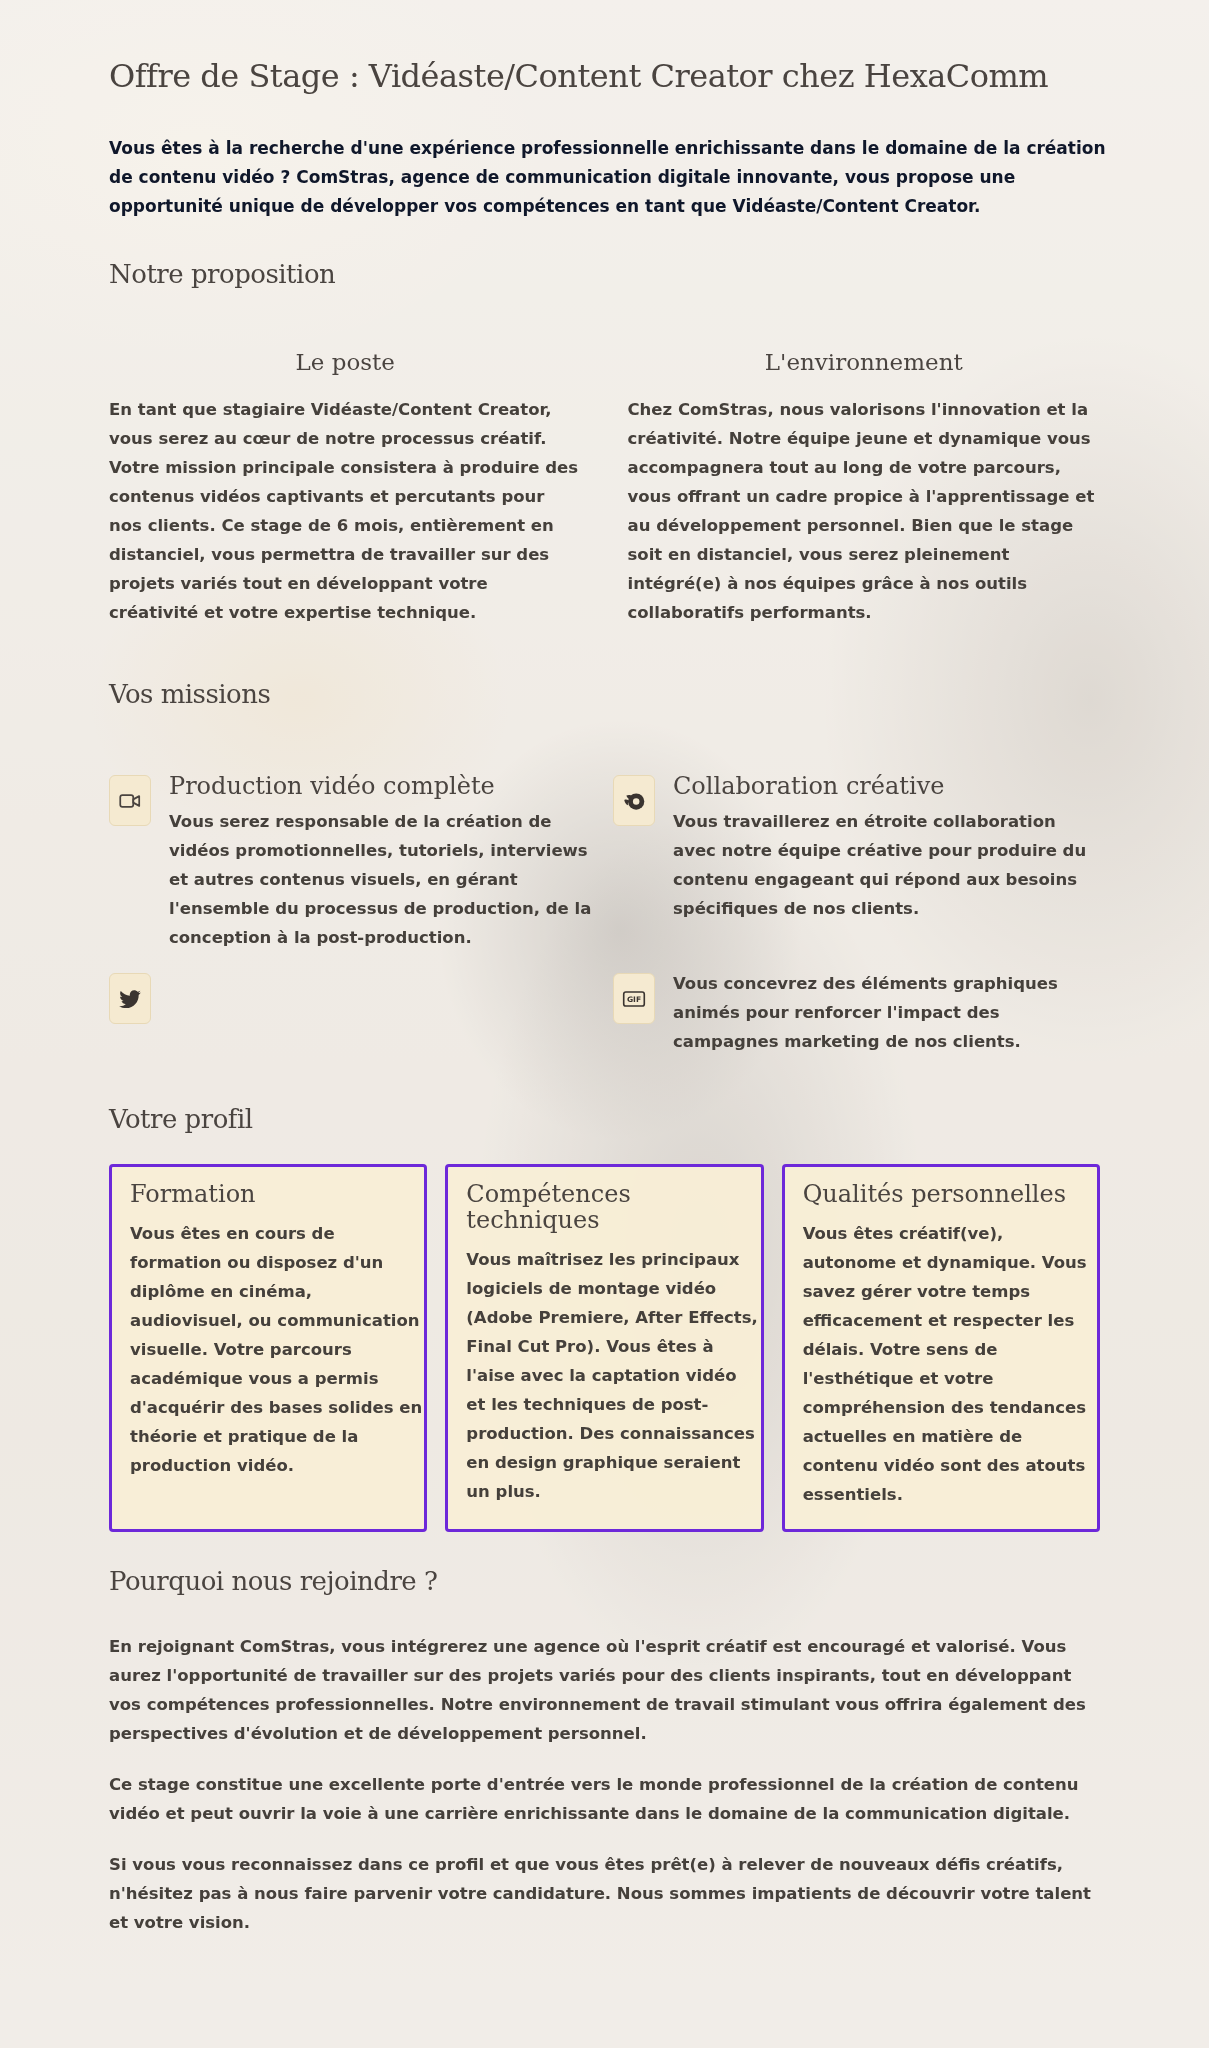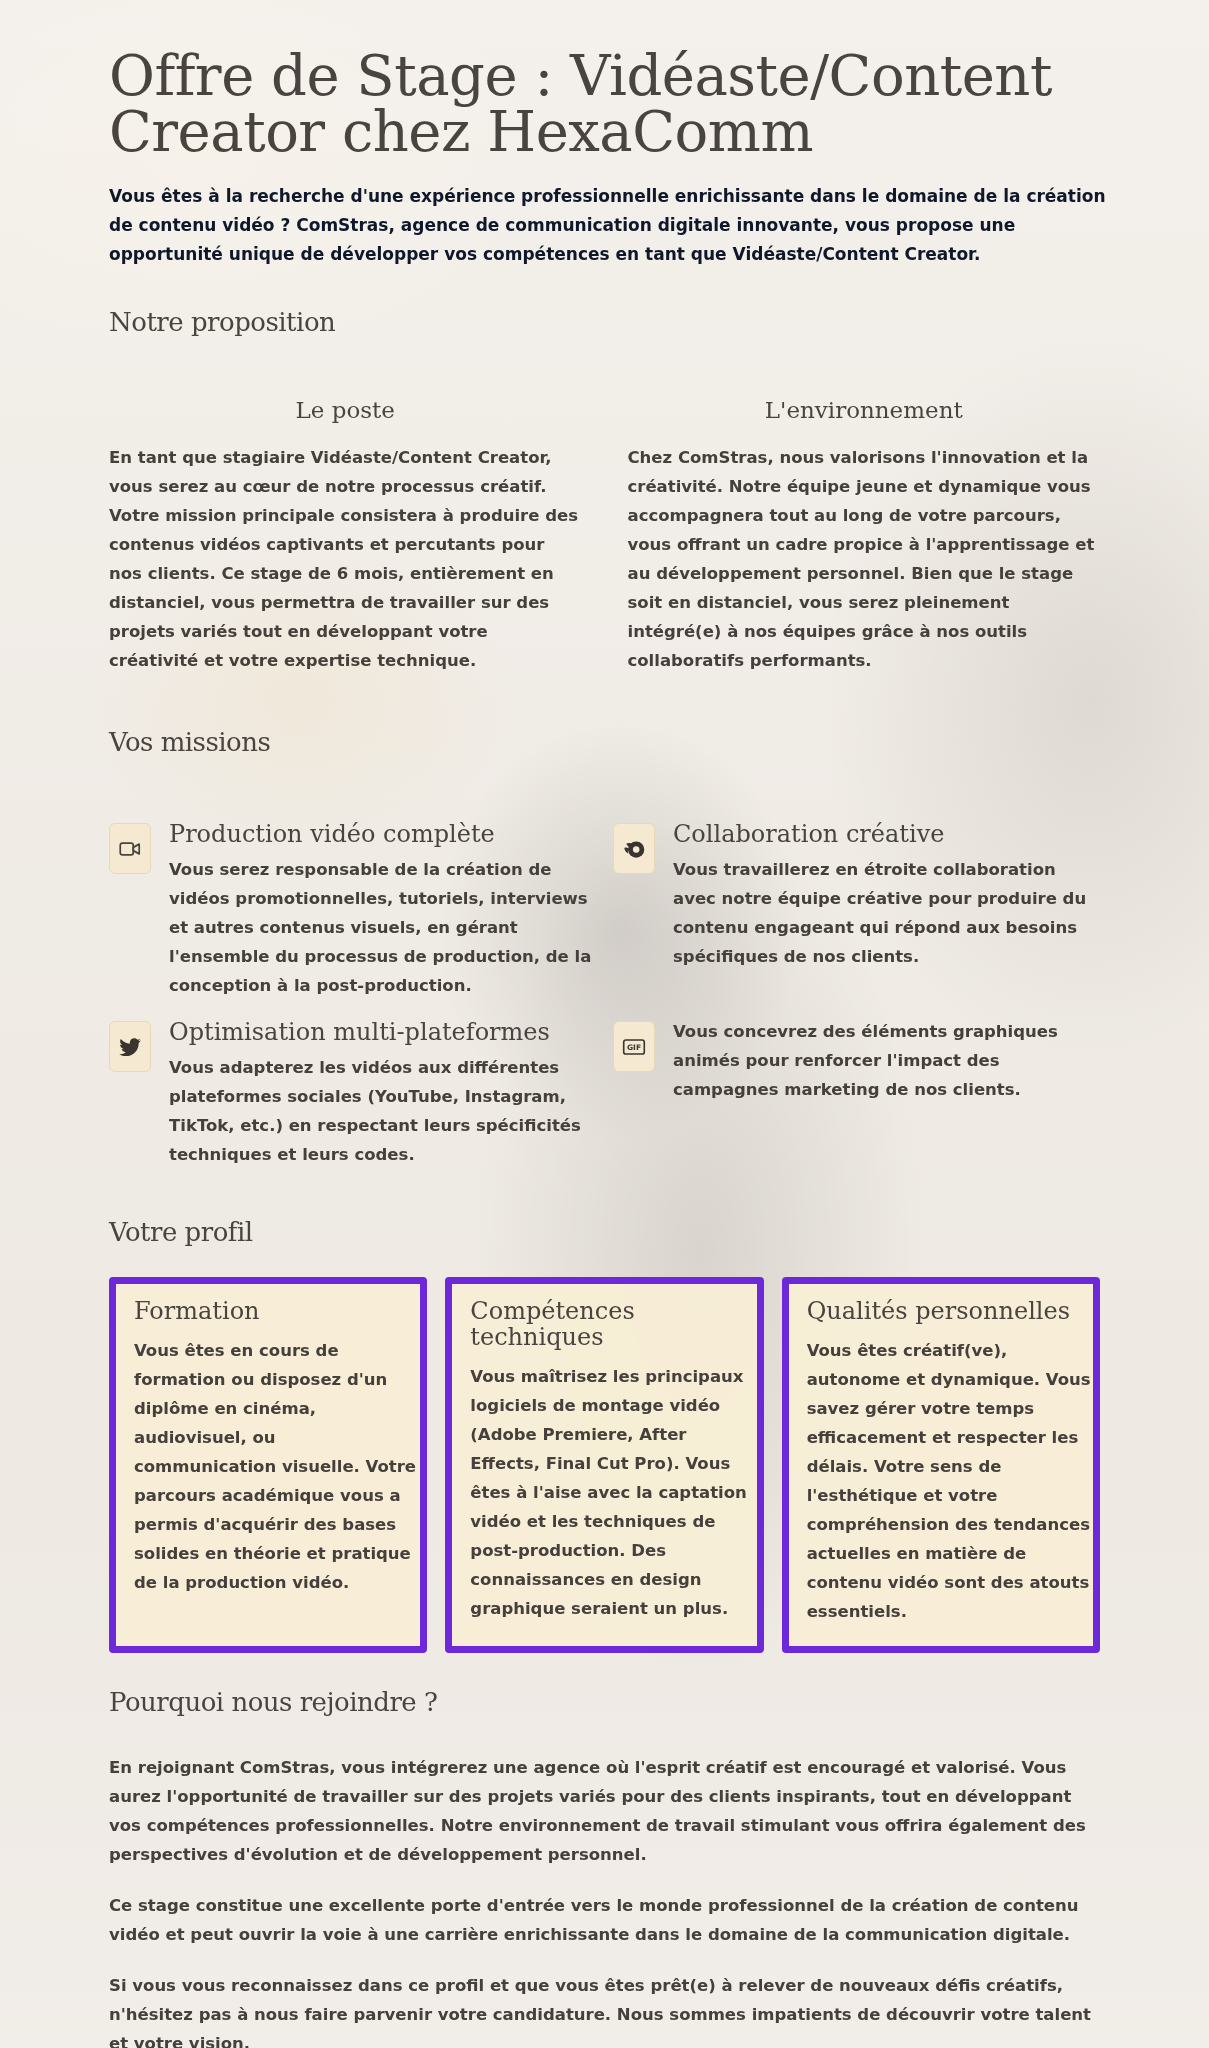--- a/index.html
+++ b/index.html
@@ -31,7 +31,7 @@
       font-family: "DejaVu Serif", serif;
       font-weight: normal; color: #4a4440;
     }
-    h1 { font-size: 56px; line-height: 56px; letter-spacing: -0.5px; margin-bottom: 22px; }
+    h1 { font-size: 32px; line-height: 56px; letter-spacing: -0.5px; margin-bottom: 30px; }
     h2 { font-size: 26px; line-height: 46px; letter-spacing: -0.5px; }
     .intro { font-size: 17px; line-height: 29px; font-weight: bold; color: #0f172a; width: 1000px; }
     p.body { font-size: 16.5px; line-height: 29px; font-weight: bold; color: #45403b; }

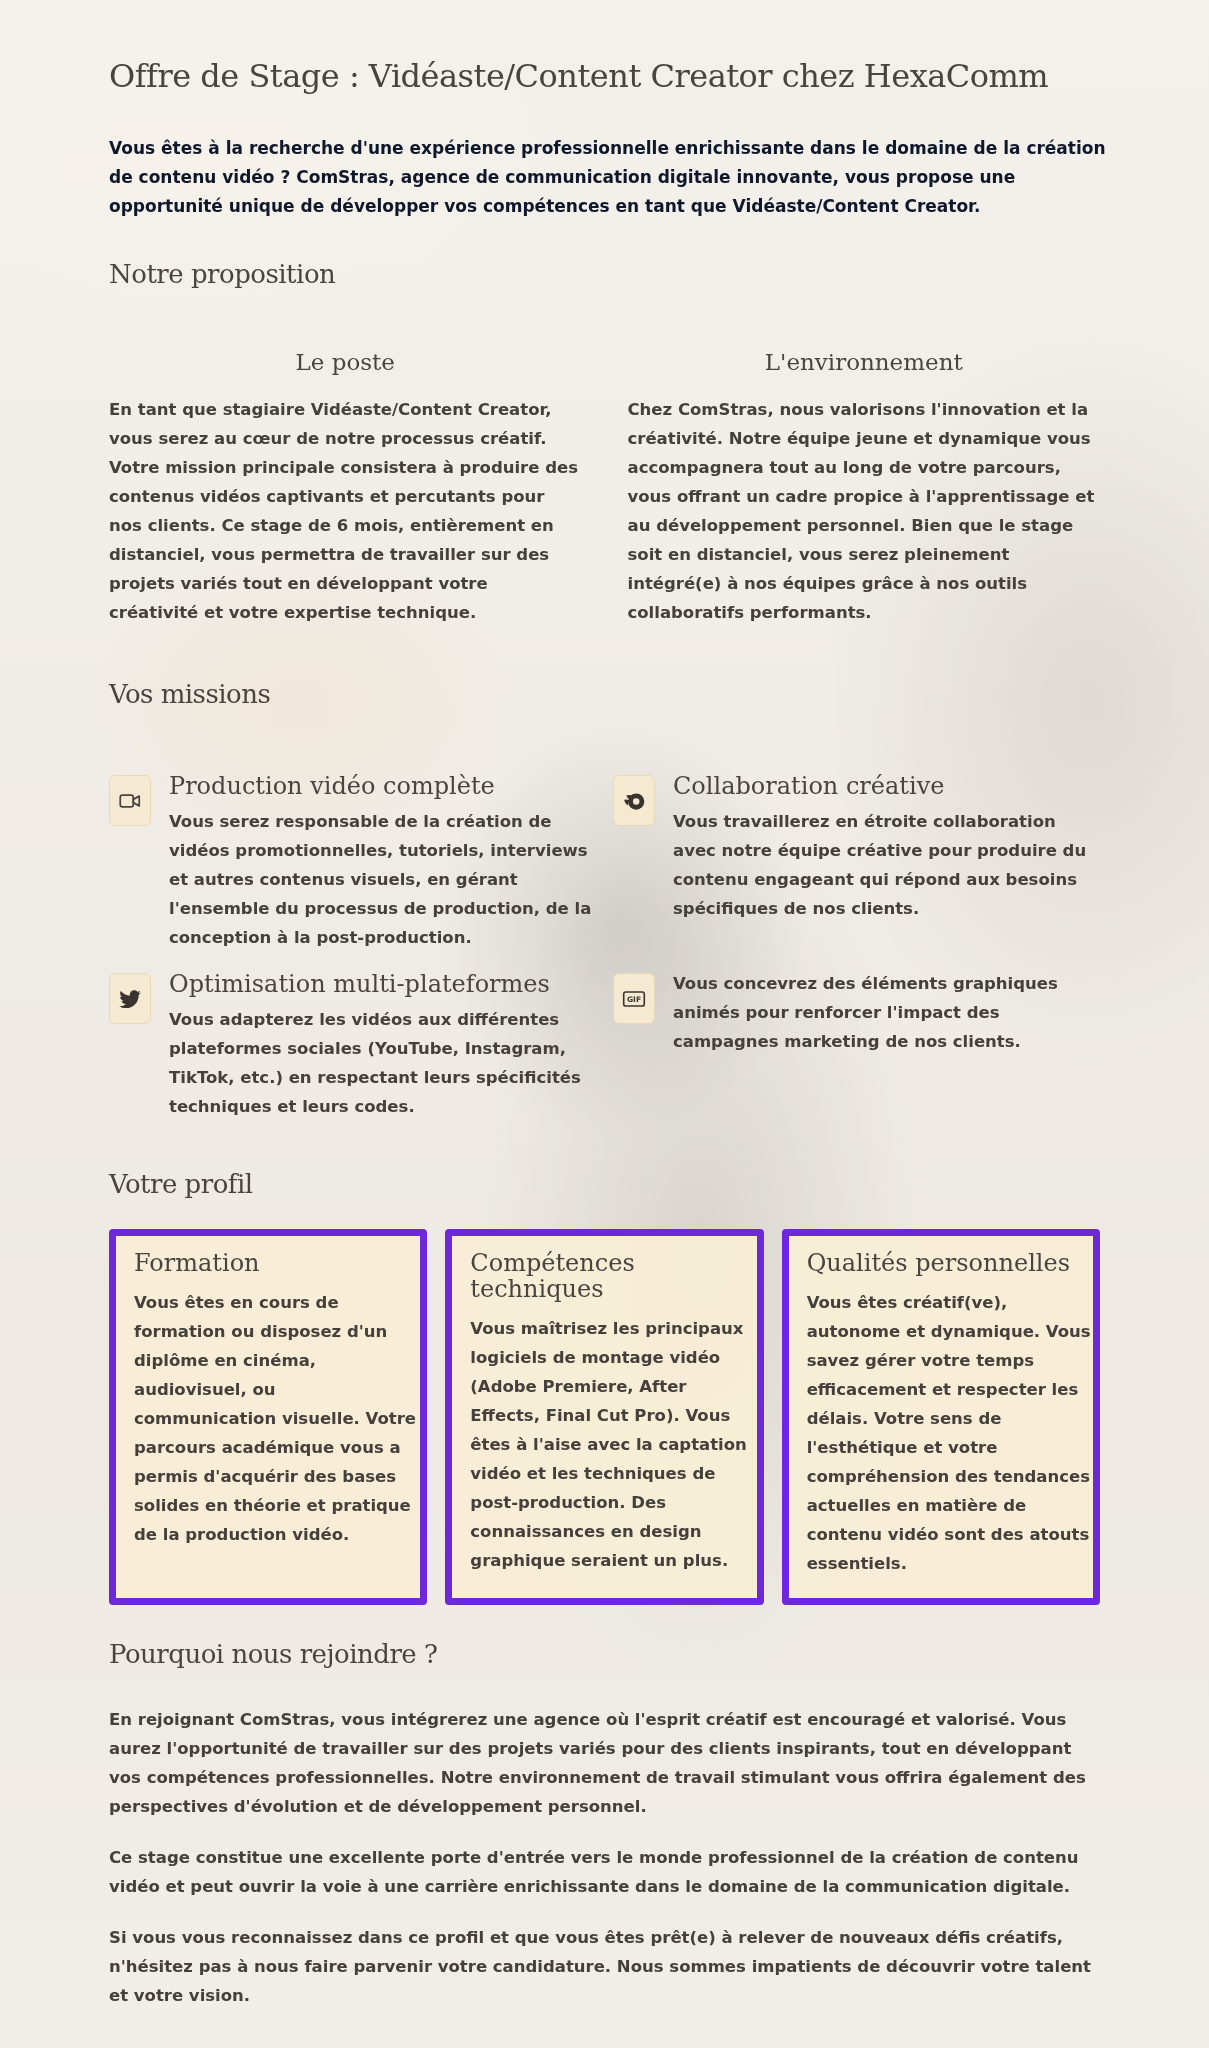--- a/index.html
+++ b/index.html
@@ -130,10 +130,6 @@
               <path d="M22 5.9c-.7.3-1.5.5-2.3.6.8-.5 1.5-1.3 1.8-2.2-.8.5-1.7.8-2.6 1-.8-.8-1.8-1.3-3-1.3-2.3 0-4.1 1.8-4.1 4.1 0 .3 0 .6.1.9C8.5 8.8 5.5 7.2 3.5 4.7c-.4.6-.6 1.3-.6 2.1 0 1.4.7 2.7 1.8 3.4-.7 0-1.3-.2-1.9-.5v.1c0 2 1.4 3.7 3.3 4.1-.3.1-.7.1-1.1.1-.3 0-.5 0-.8-.1.5 1.6 2 2.8 3.9 2.9-1.4 1.1-3.2 1.8-5.1 1.8H2c1.8 1.2 4 1.8 6.3 1.8 7.5 0 11.7-6.2 11.7-11.7v-.5c.8-.6 1.5-1.3 2-2.2z"></path>
             </svg>
         </span>
-        <div class="m-text">
-          <h3>Optimisation multi-plateformes</h3>
-          <p>Vous adapterez les vidéos aux différentes plateformes sociales (YouTube, Instagram, TikTok, etc.) en respectant leurs spécificités techniques et leurs codes.</p>
-        </div>
       </div>
 
       <div class="mission">

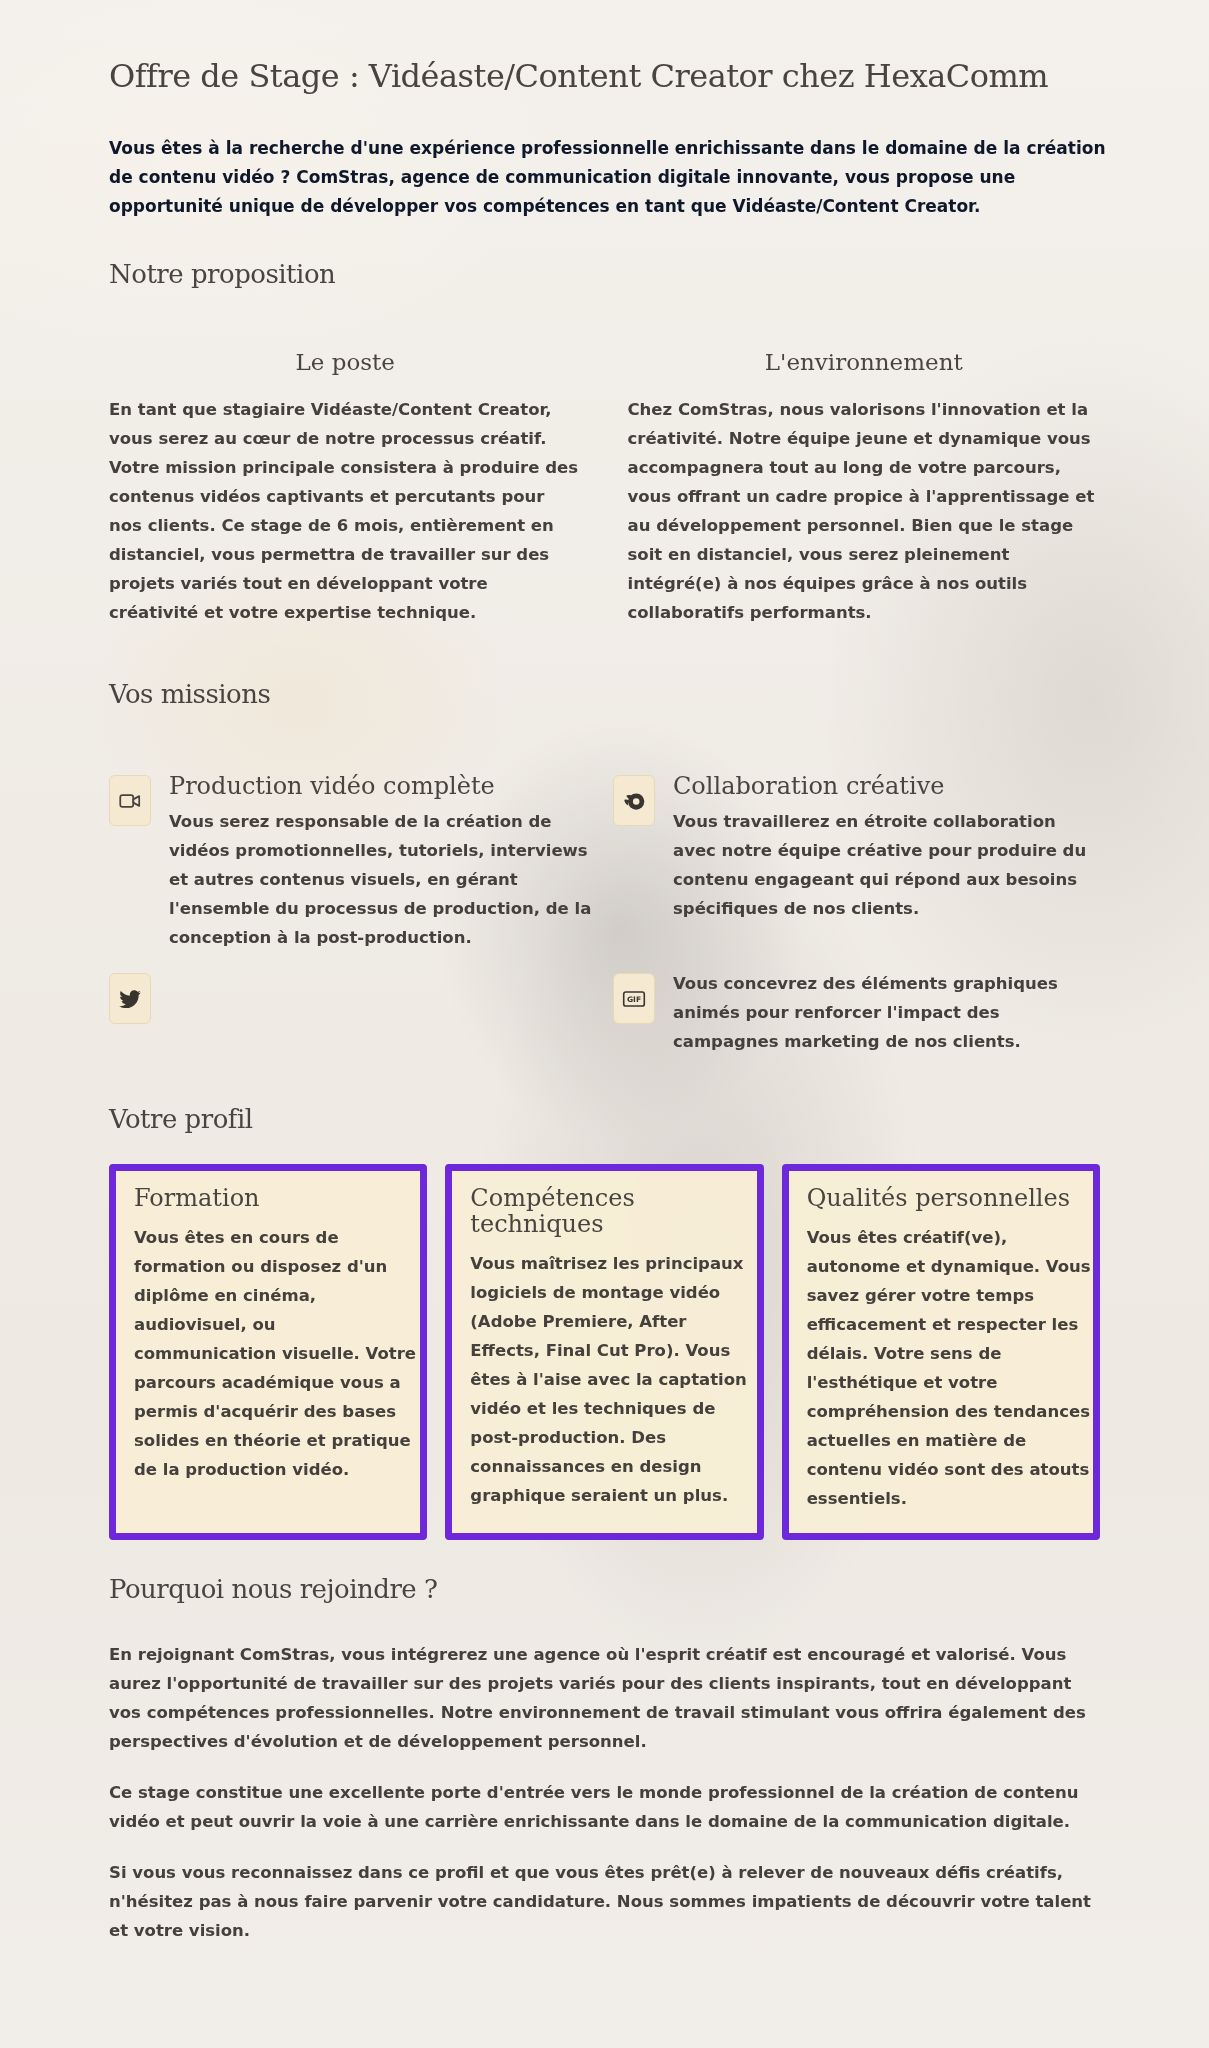--- a/index.html
+++ b/index.html
@@ -57,7 +57,7 @@
     .cards { display: flex; gap: 18px; margin-top: 22px; }
     .card {
       flex: 1; background: rgba(248,238,214,0.95);
-      border: 7px solid #6d28d9; border-radius: 4px;
+      border: 3px solid #6d28d9; border-radius: 4px;
       padding: 14px 2px 20px 18px; min-height: 367px;
     }
     .card h3 { font-size: 24px; line-height: 26px; margin-bottom: 12px; }

